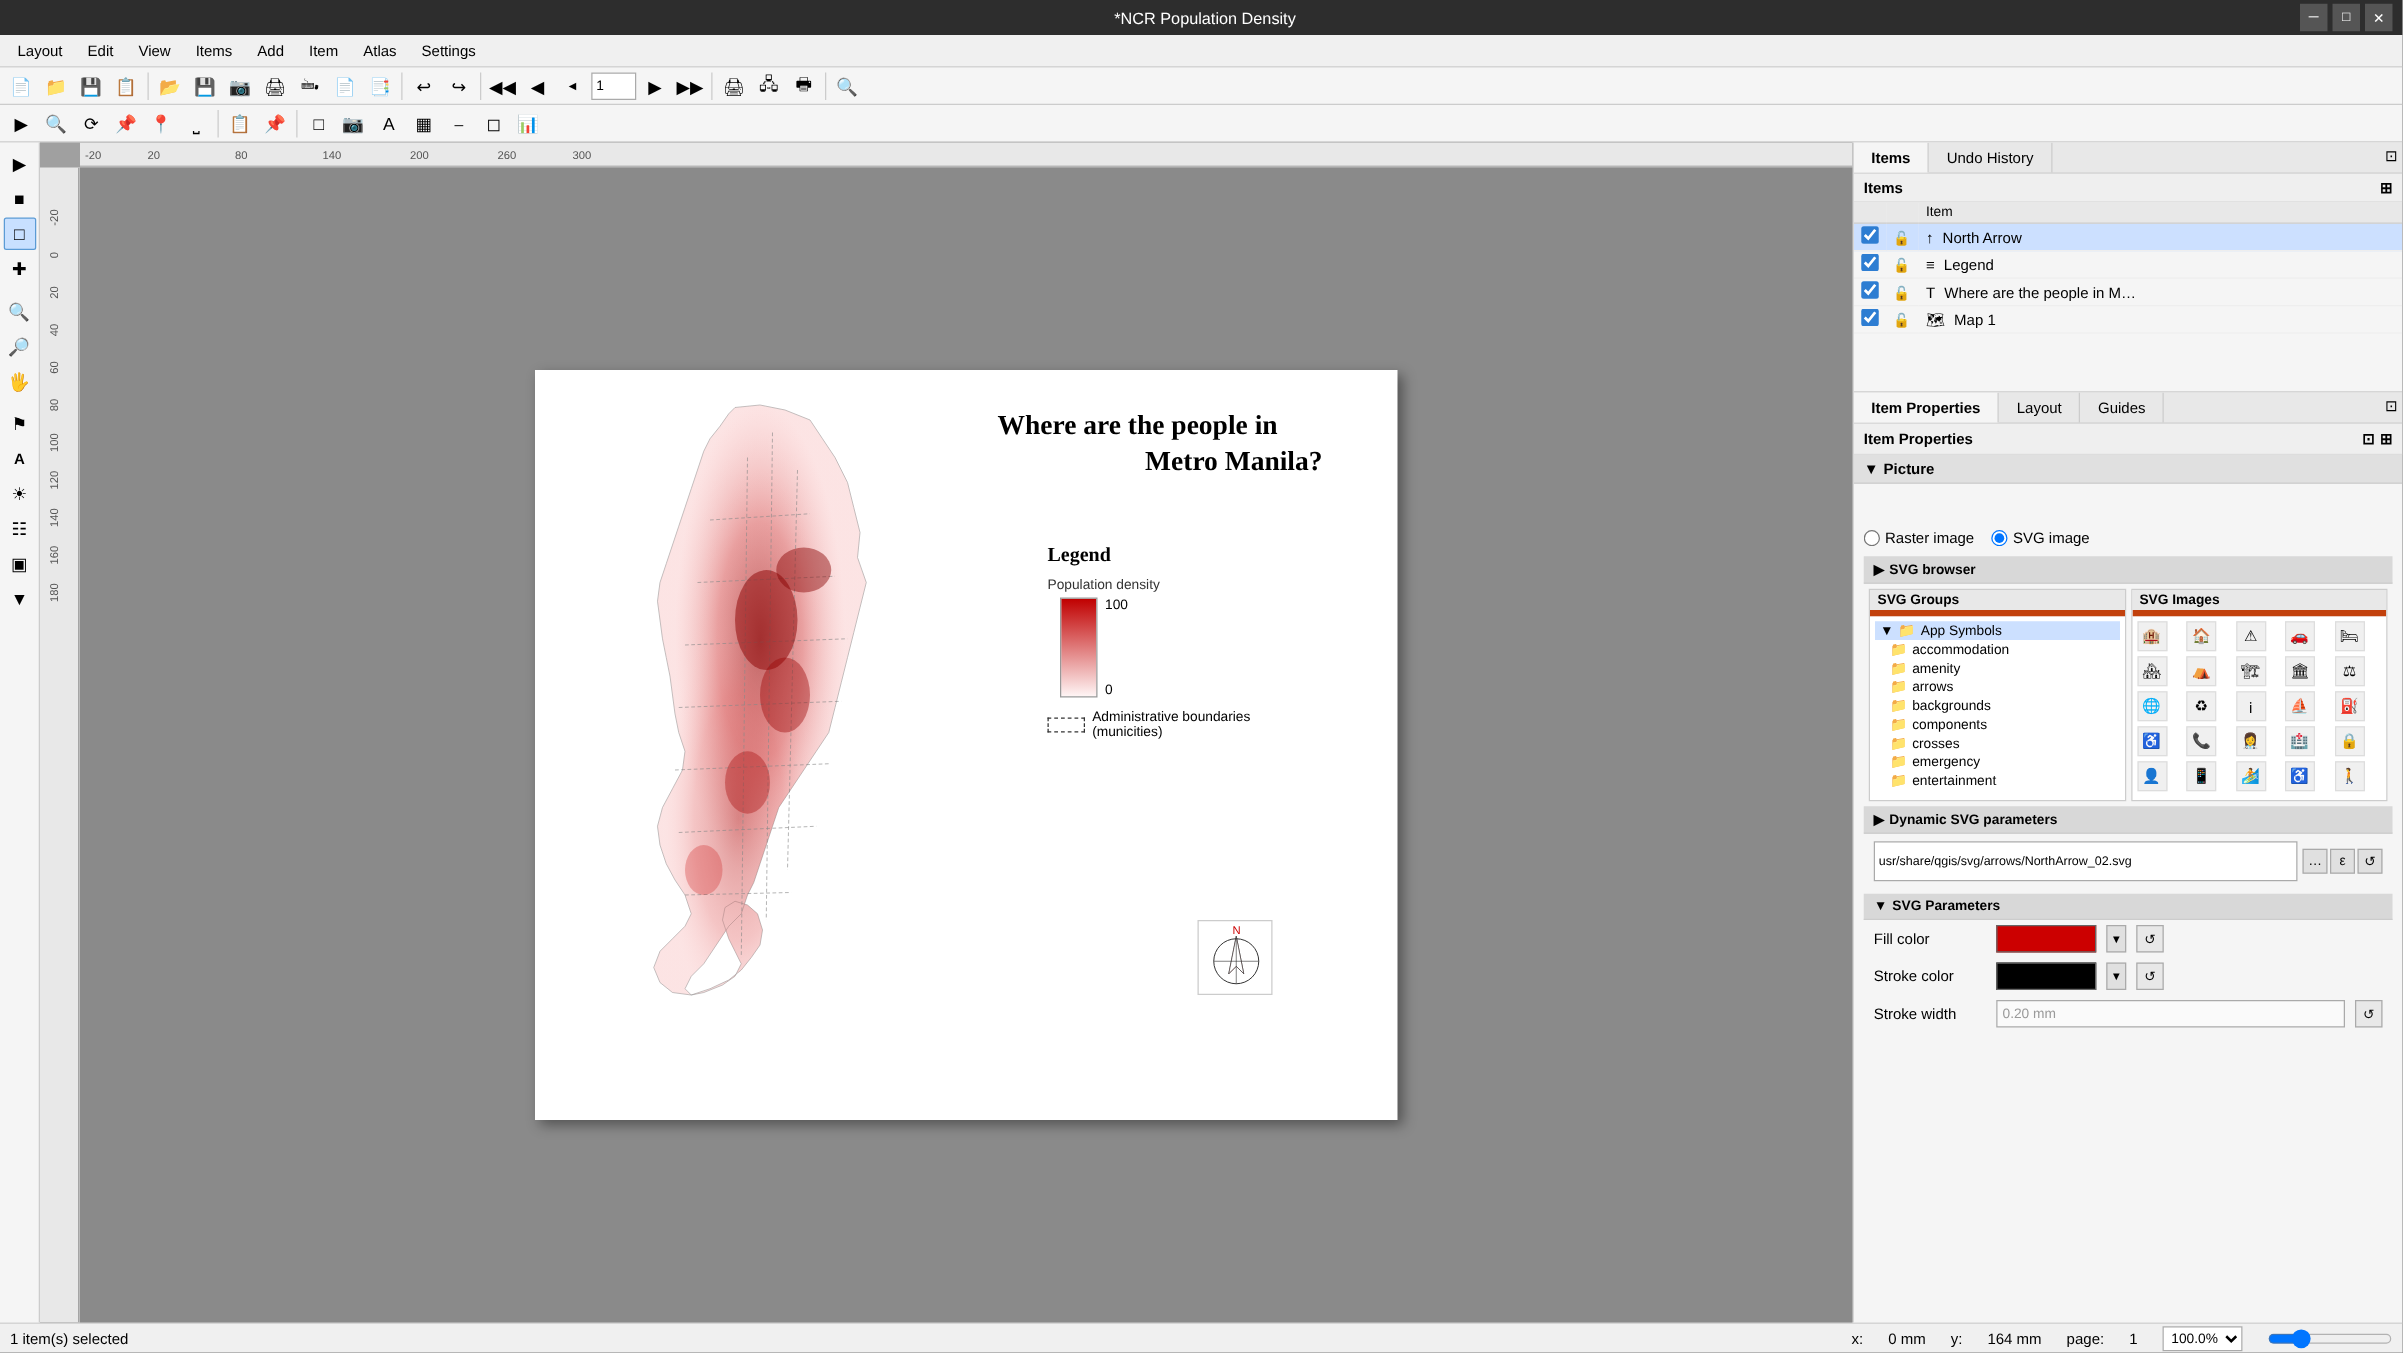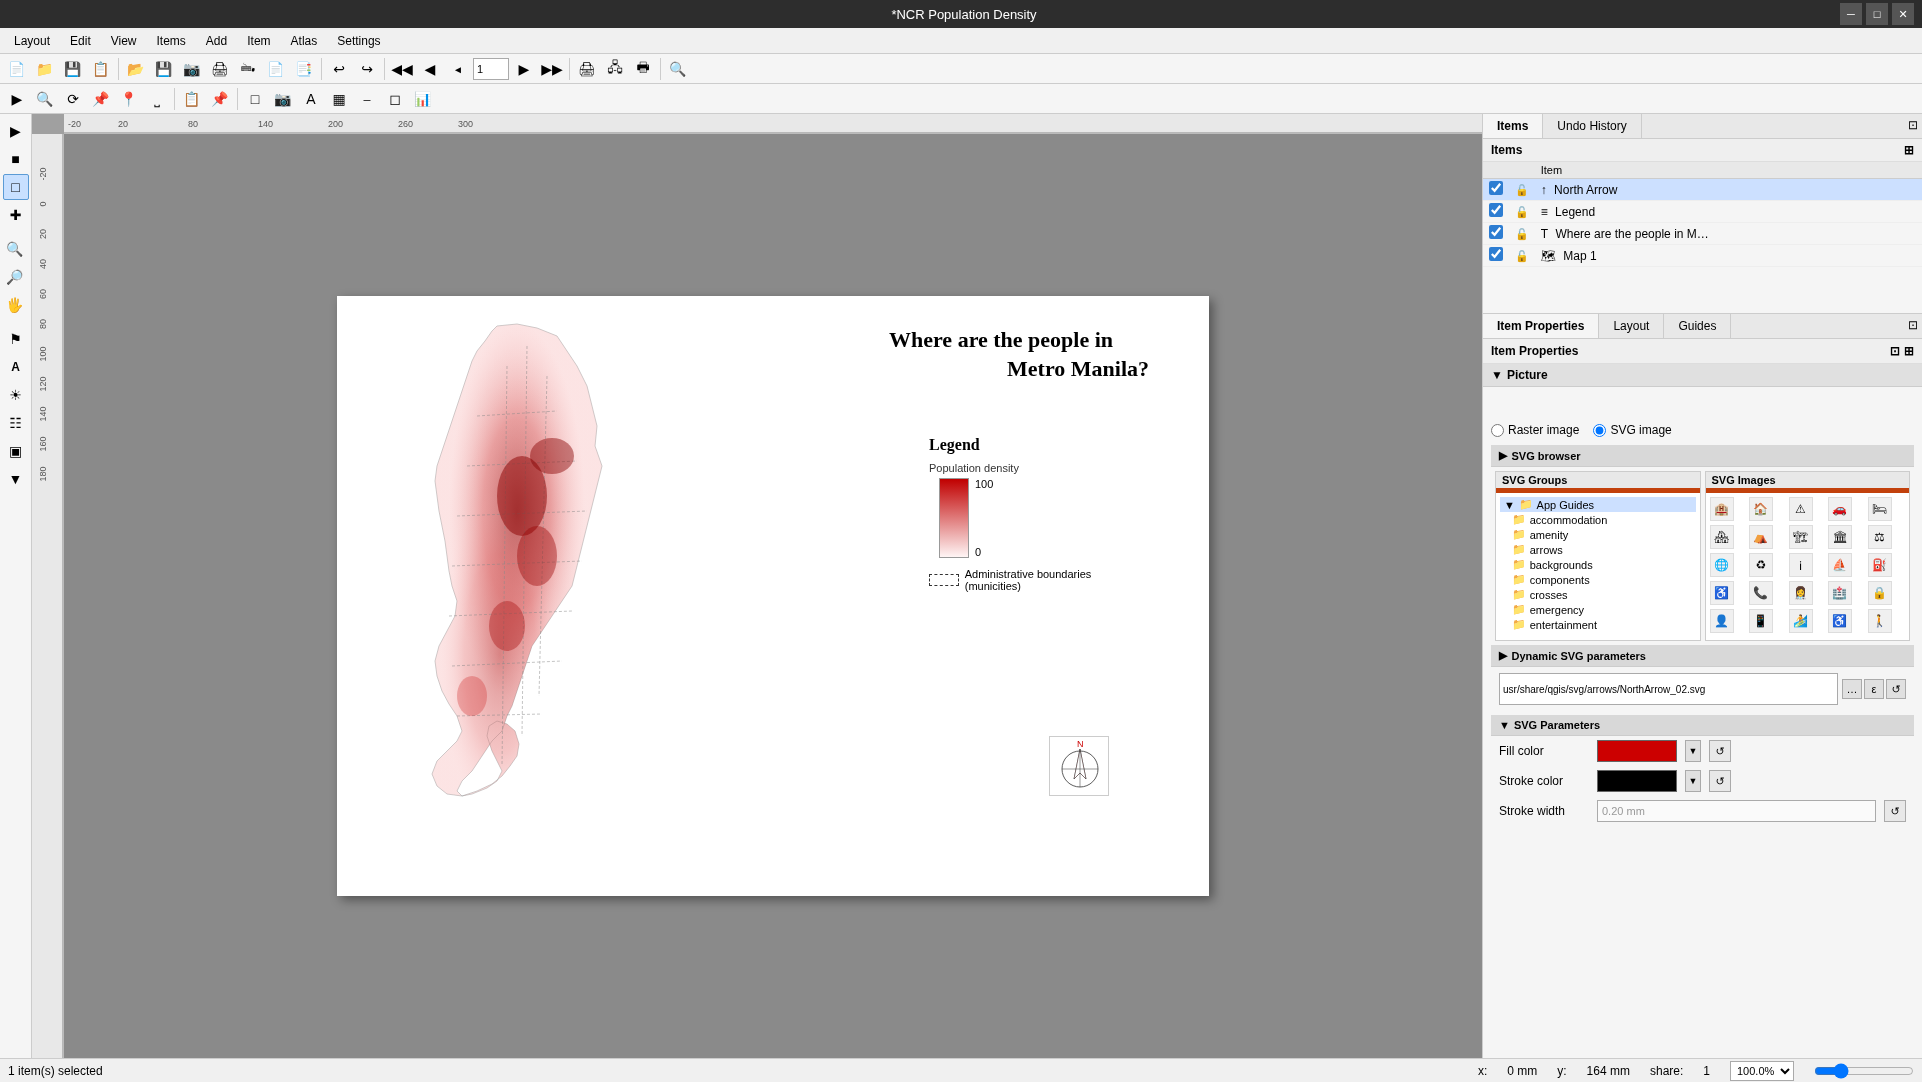--- a/index.html
+++ b/index.html
@@ -123,7 +123,7 @@
     
     #map-paper {
       background: #fff;
-      width: 872px;
+      width: 690px;
       height: 600px;
       position: relative;
       box-shadow: 4px 4px 10px rgba(0,0,0,0.4);

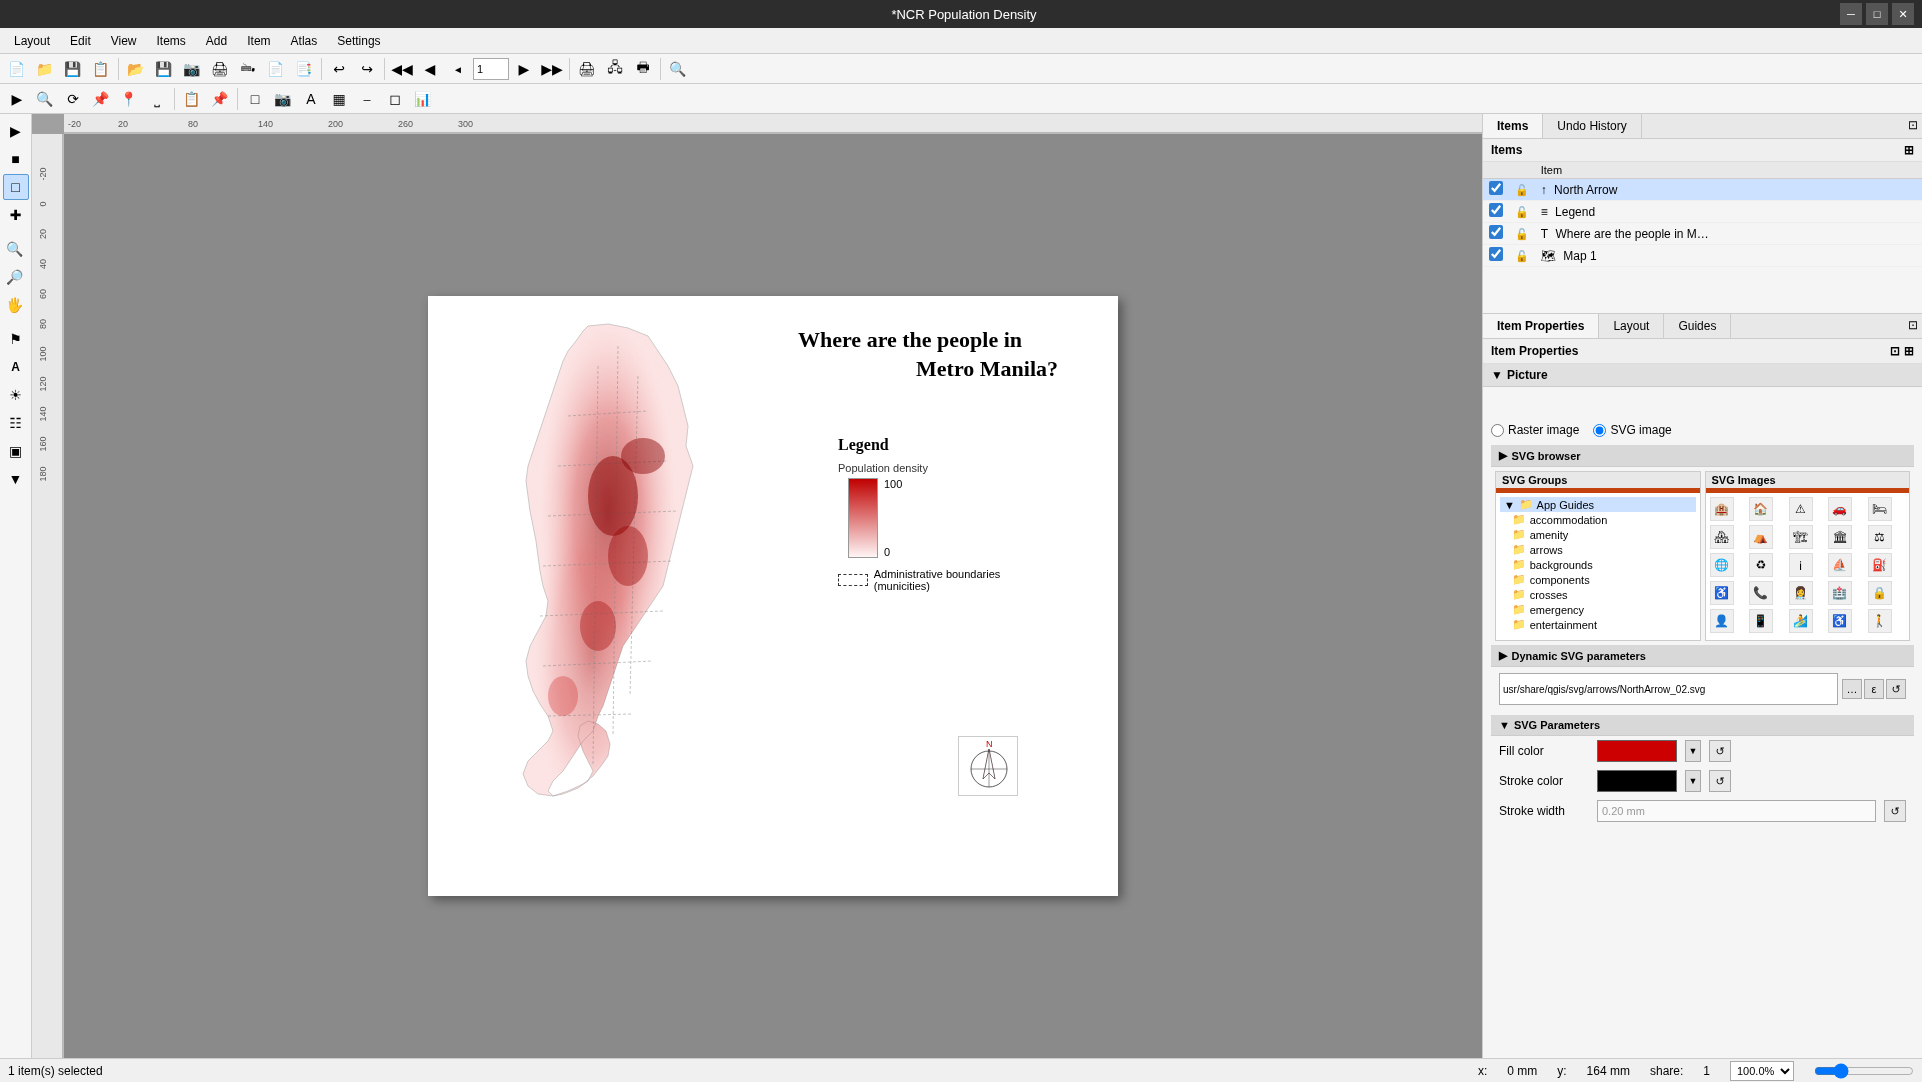--- a/index.html
+++ b/index.html
@@ -769,7 +769,7 @@
                   <div class="svg-tree-item selected">
                     <span>▼</span>
                     <span>📁</span>
-                    <span>App Guides</span>
+                    <span>App Symbols</span>
                   </div>
                   <div class="svg-tree-item svg-indent">
                     <span>📁</span>

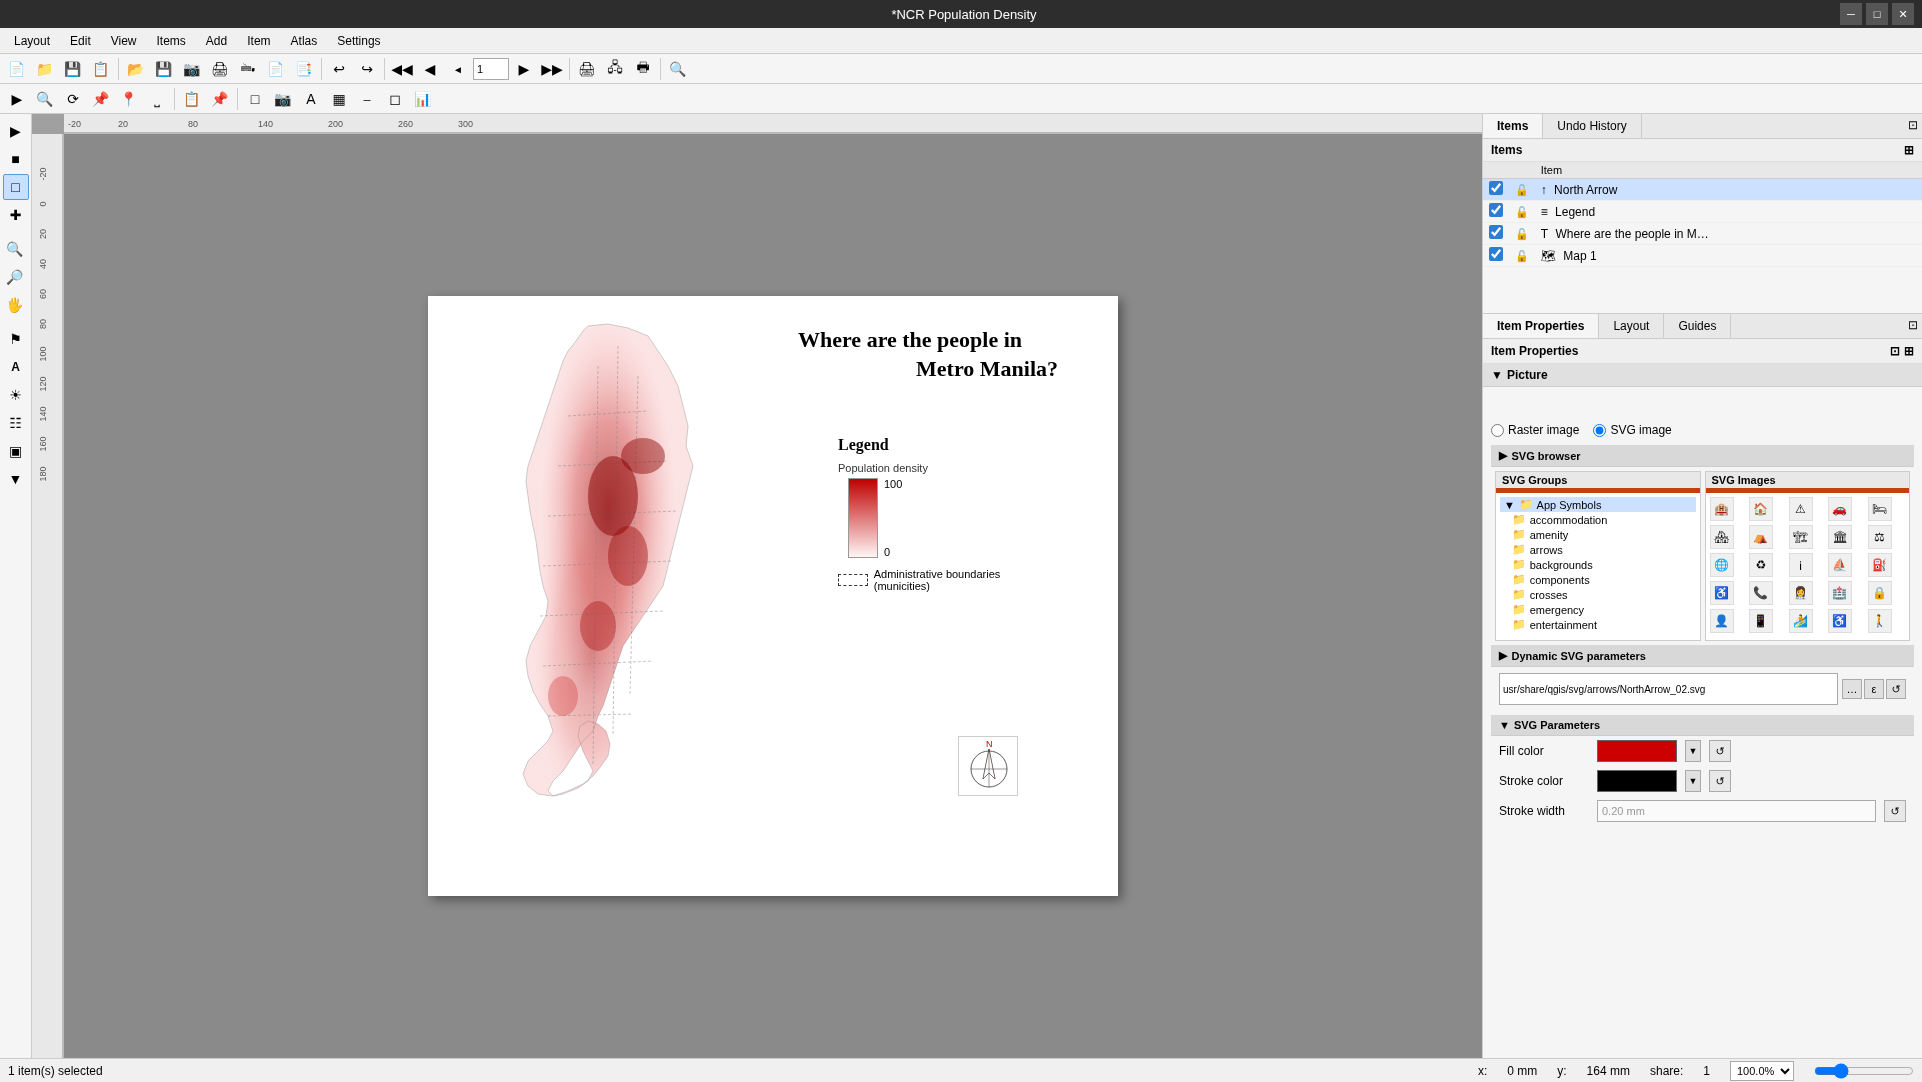--- a/index.html
+++ b/index.html
@@ -900,7 +900,7 @@
     <span>0 mm</span>
     <span>y:</span>
     <span>164 mm</span>
-    <span>share:</span>
+    <span>page:</span>
     <span>1</span>
     <select class="zoom-select">
       <option>100.0%</option>

